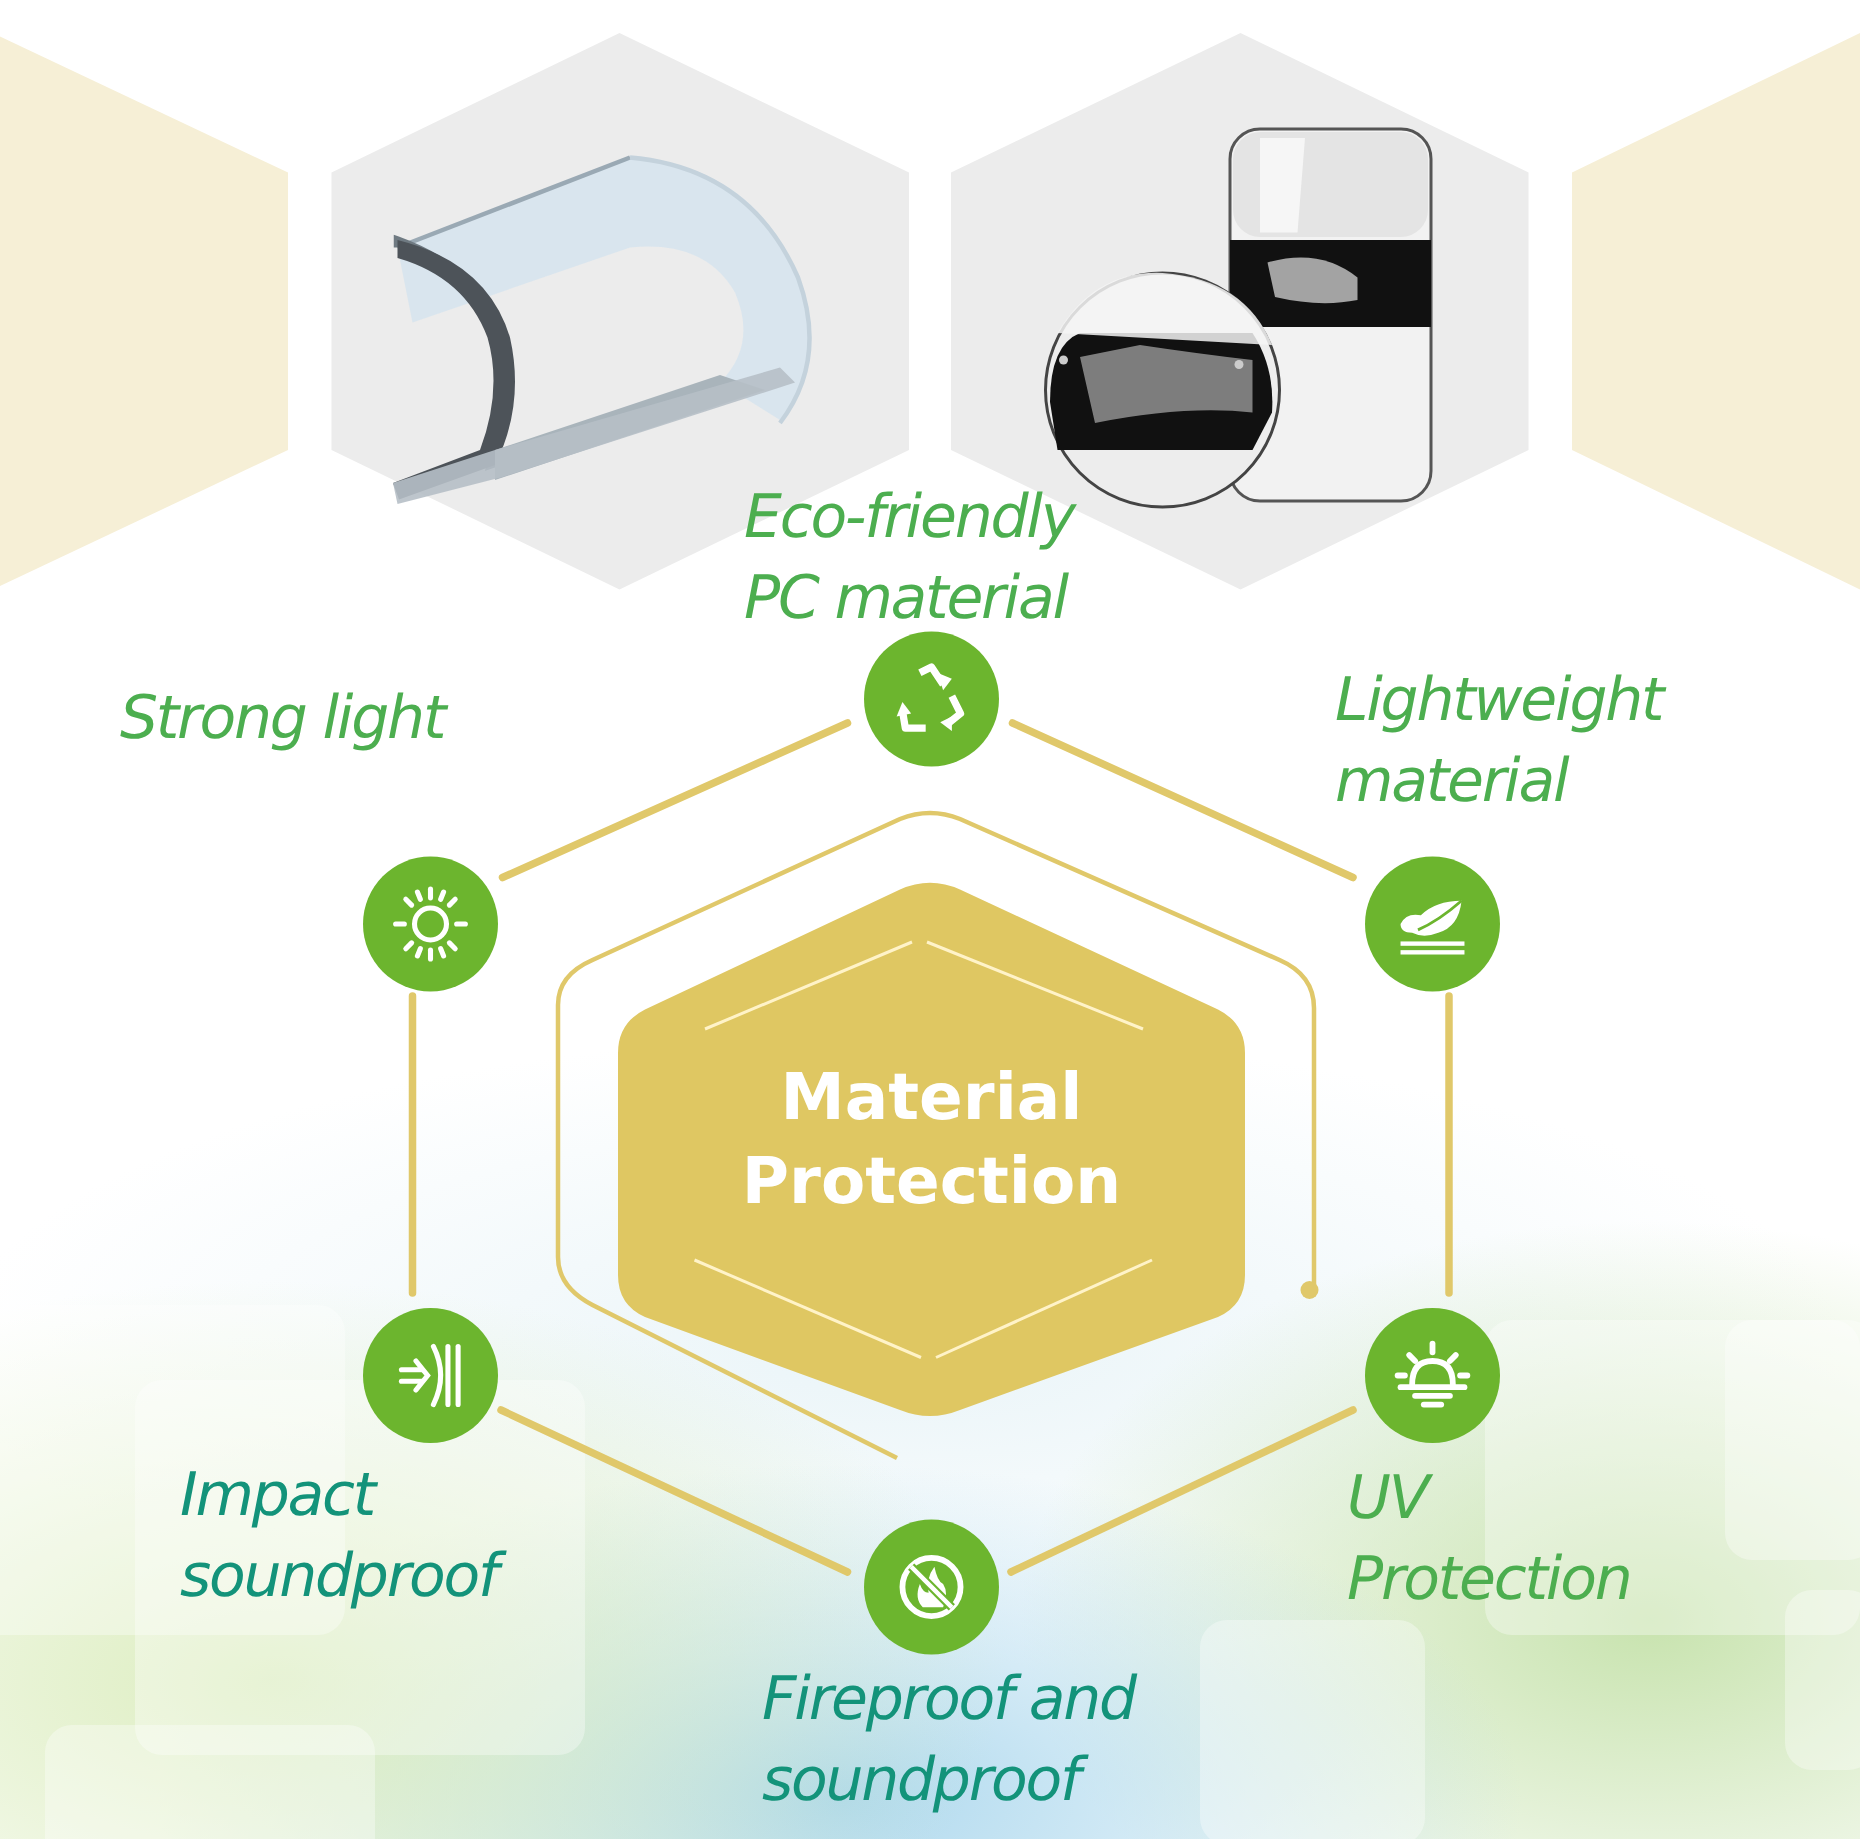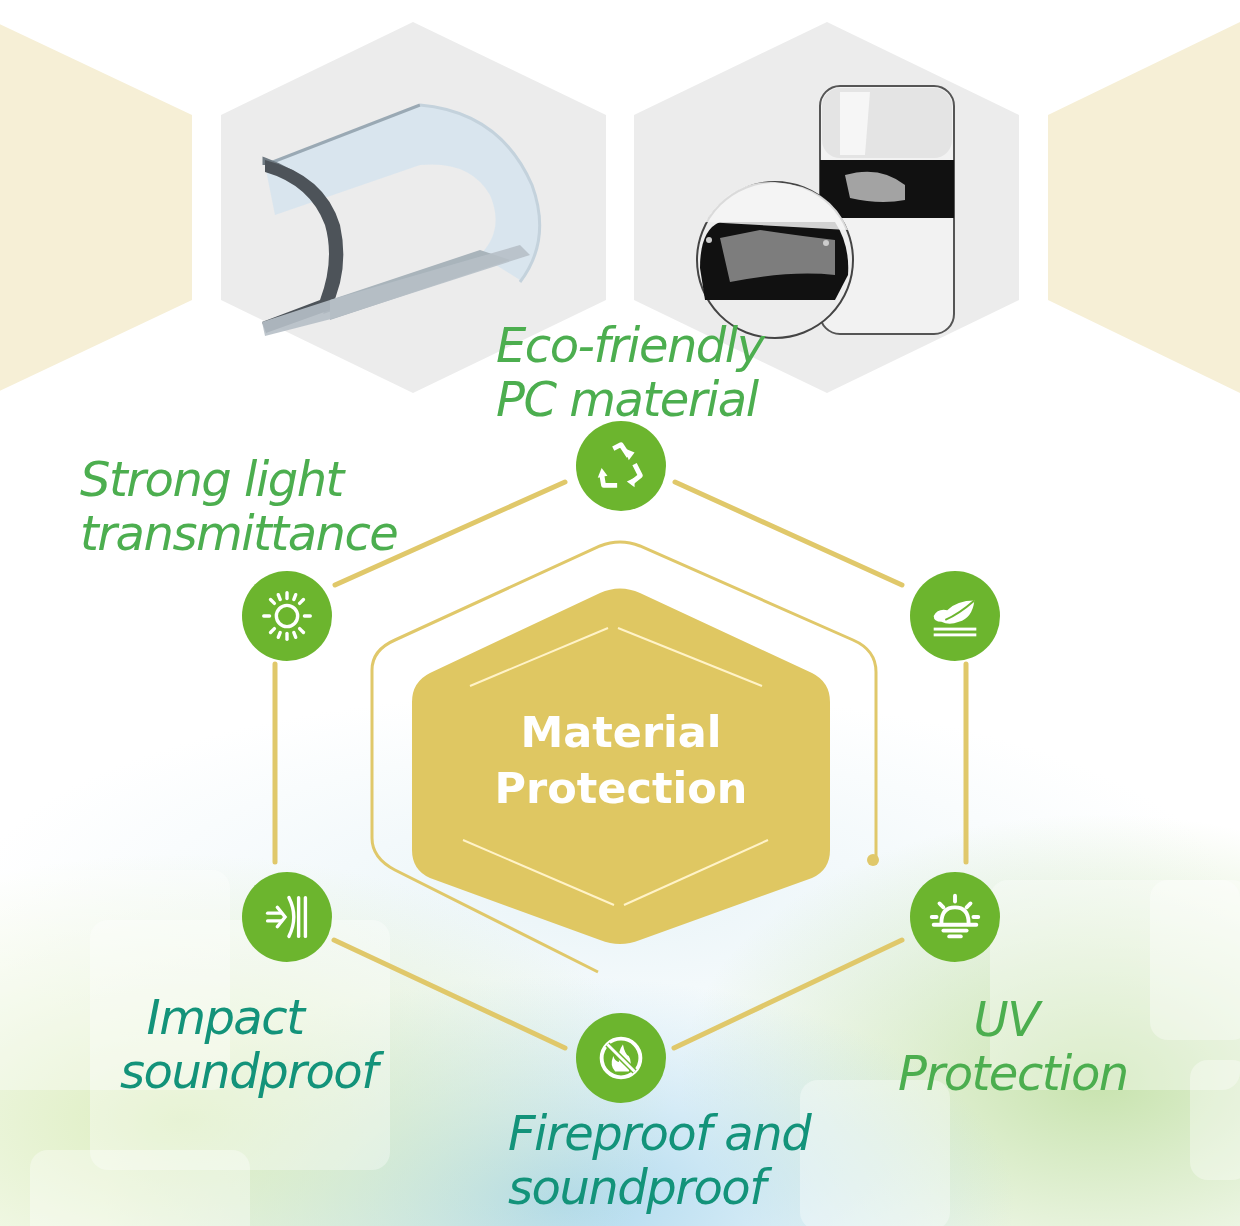--- a/index.html
+++ b/index.html
@@ -20,7 +20,7 @@
     .hex-layer { position: absolute; left: 0; top: 0; width: 1240px; height: 1226px; }
 
     .label { position: absolute; font-family: "DejaVu Sans", sans-serif; font-style: italic;
-      font-size: 48px; line-height: 54px; letter-spacing: -1.5px; white-space: nowrap; }
+      font-size: 40px; line-height: 54px; letter-spacing: -1.5px; white-space: nowrap; }
     .label .line { display: block; }
     .label.green { color: #4cae4f; }
     .label.teal { color: #13937a; }

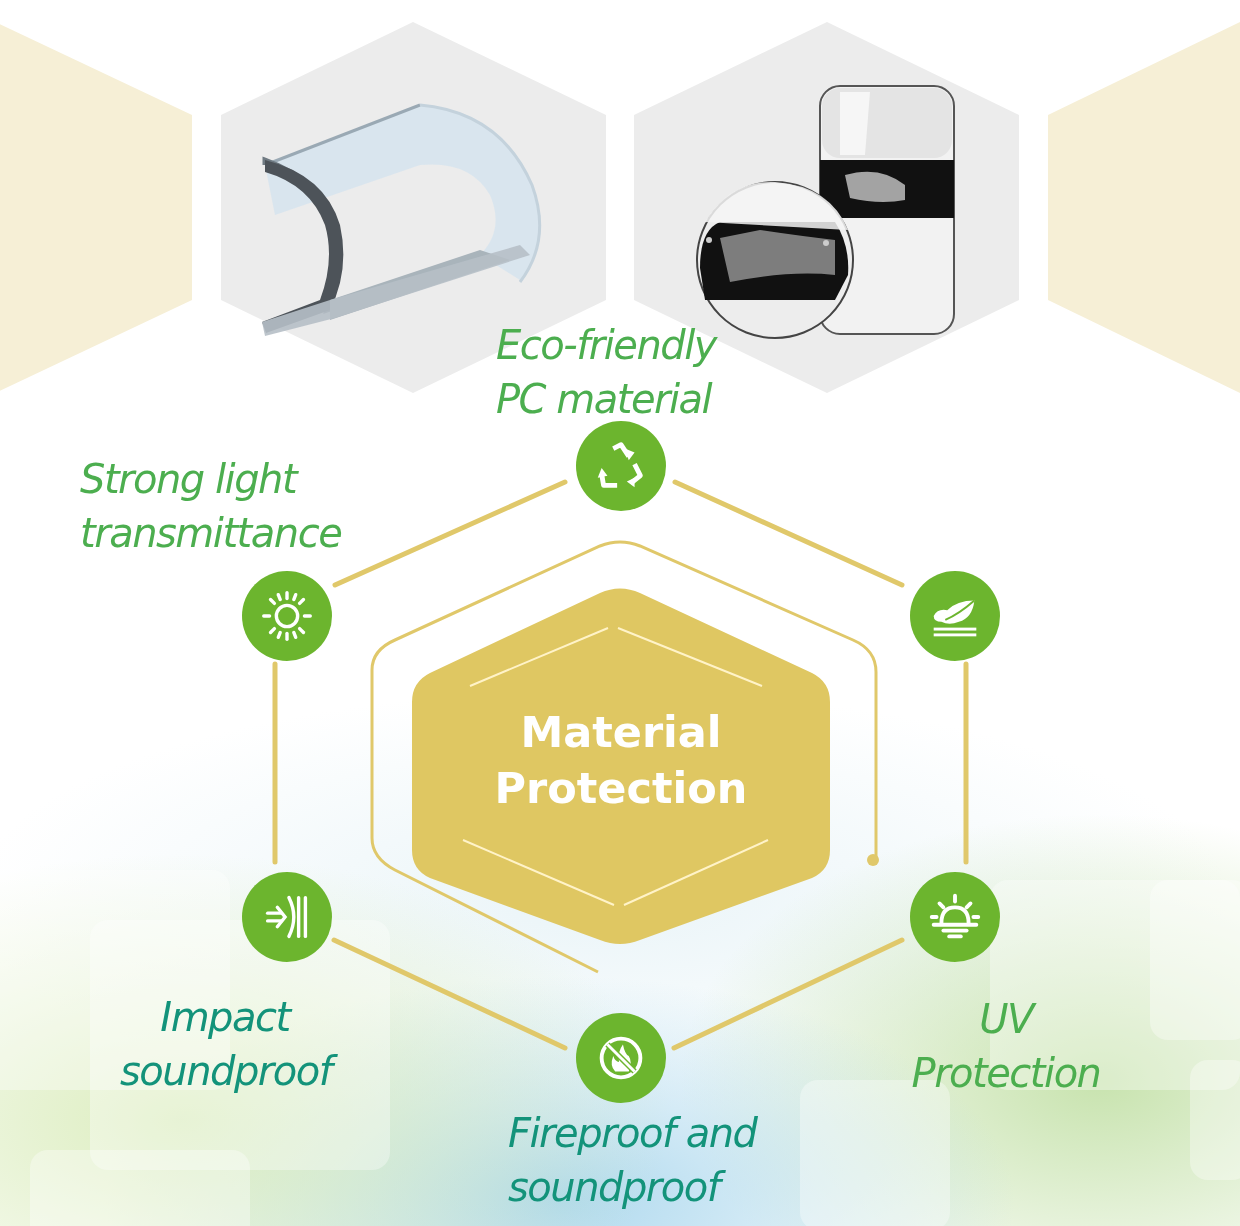--- a/index.html
+++ b/index.html
@@ -192,6 +192,10 @@
     <span class="line">PC material</span>
   </div>
 
+  <div class="label green left" style="left:890px;top:440px;">
+    <span class="line">Lightweight</span>
+    <span class="line">material</span>
+  </div>
 
   <div class="label green center" style="left:898px;top:972px;width:216px;">
     <span class="line">UV</span>

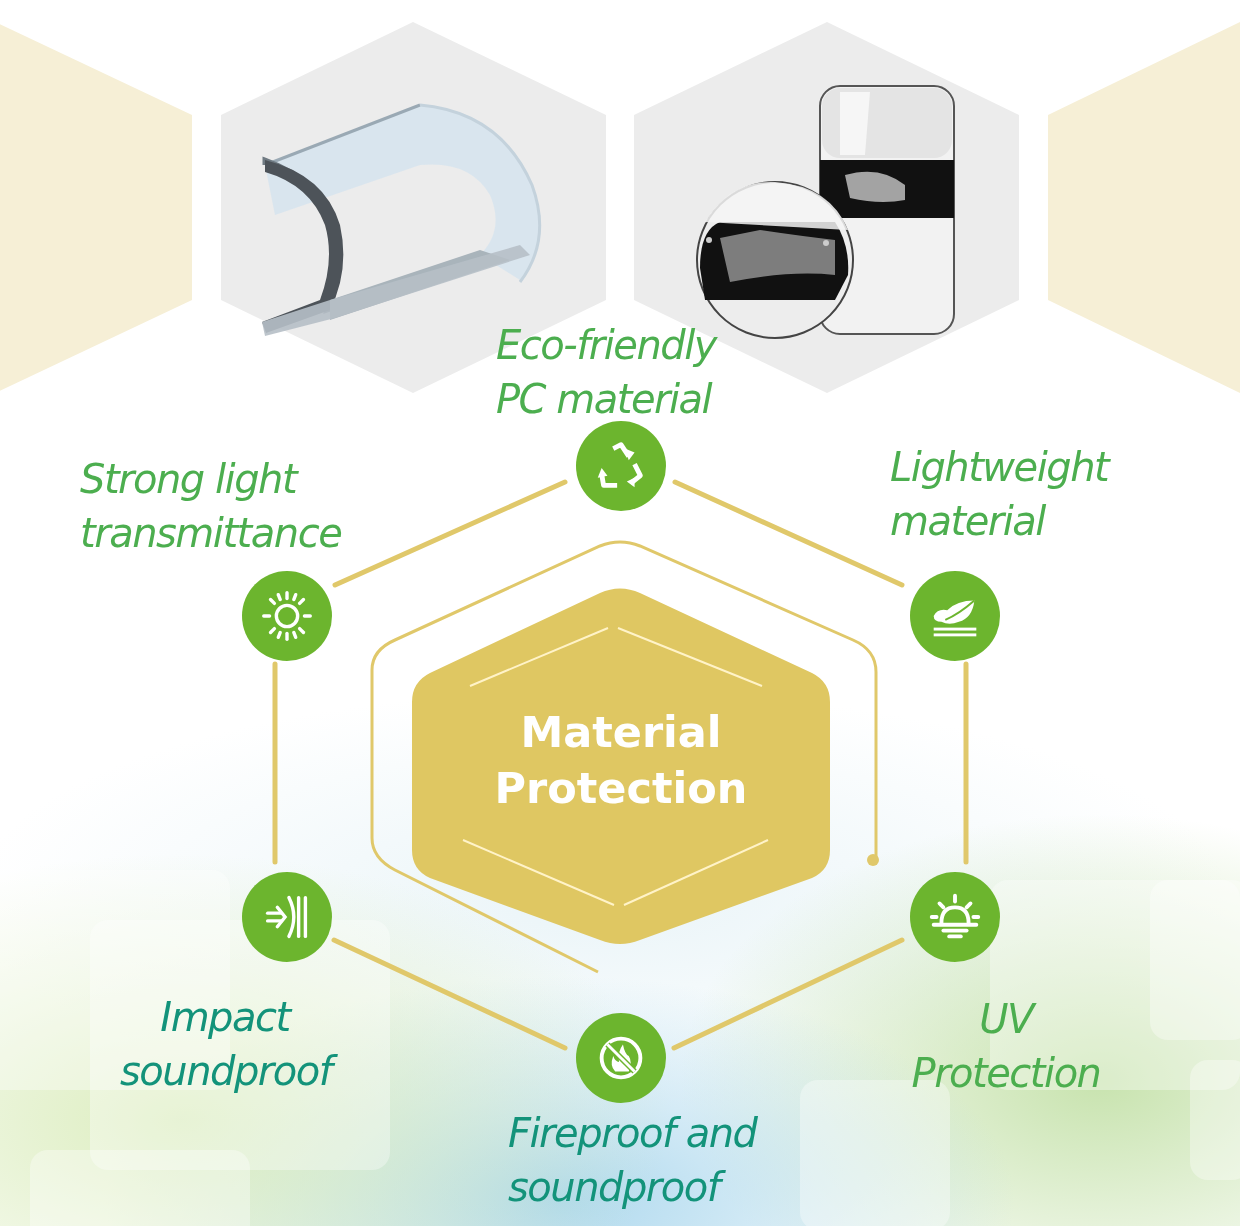--- a/index.html
+++ b/index.html
@@ -214,7 +214,6 @@
 
   <div class="label green left" style="left:80px;top:452px;">
     <span class="line">Strong light</span>
-    <span class="line">transmittance</span>
   </div>
 </div>
 

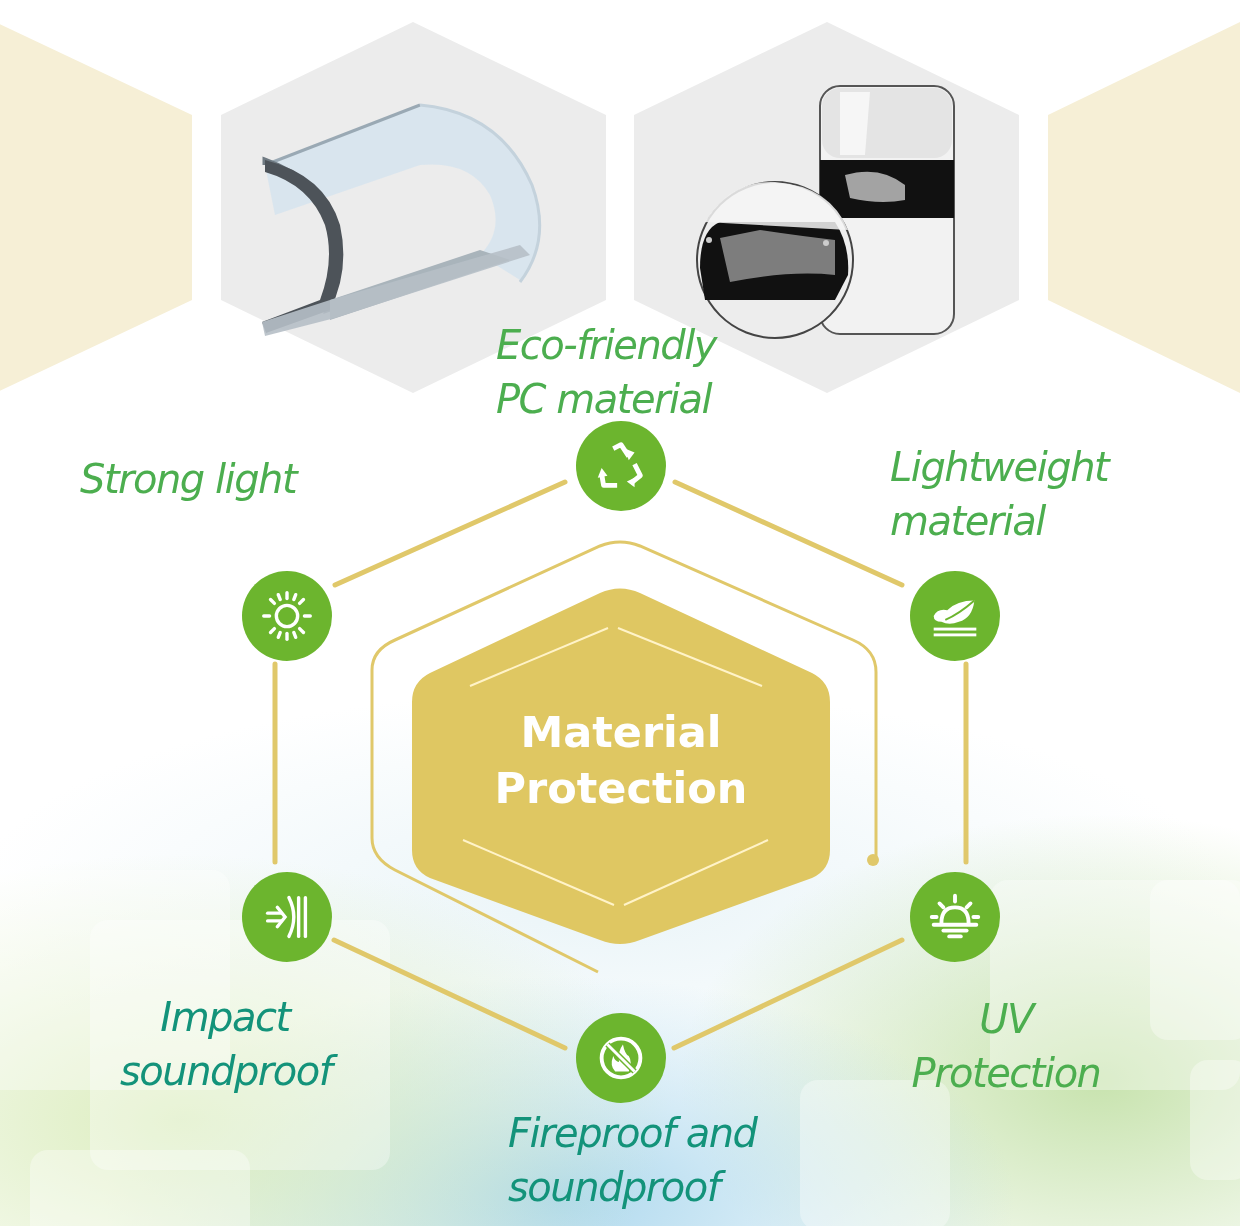--- a/index.html
+++ b/index.html
@@ -24,7 +24,7 @@
     .label .line { display: block; }
     .label.green { color: #4cae4f; }
     .label.teal { color: #13937a; }
-    .label.center { text-align: center; margin-top: 20px; }
+    .label.center { text-align: left; }
     .label.left { text-align: left; }
 
     .node { position: absolute; width: 90px; height: 90px; border-radius: 50%;

